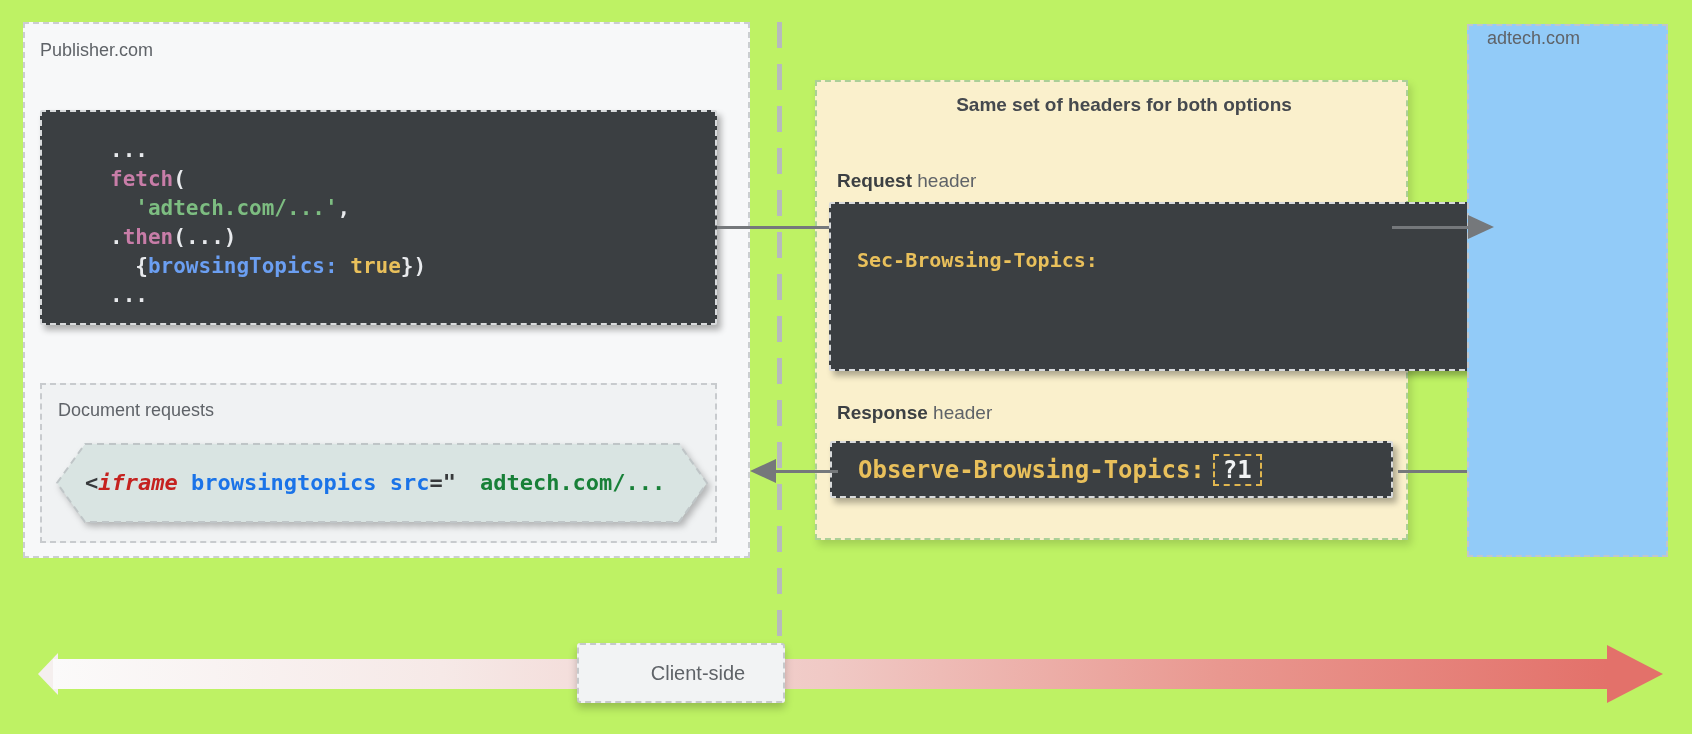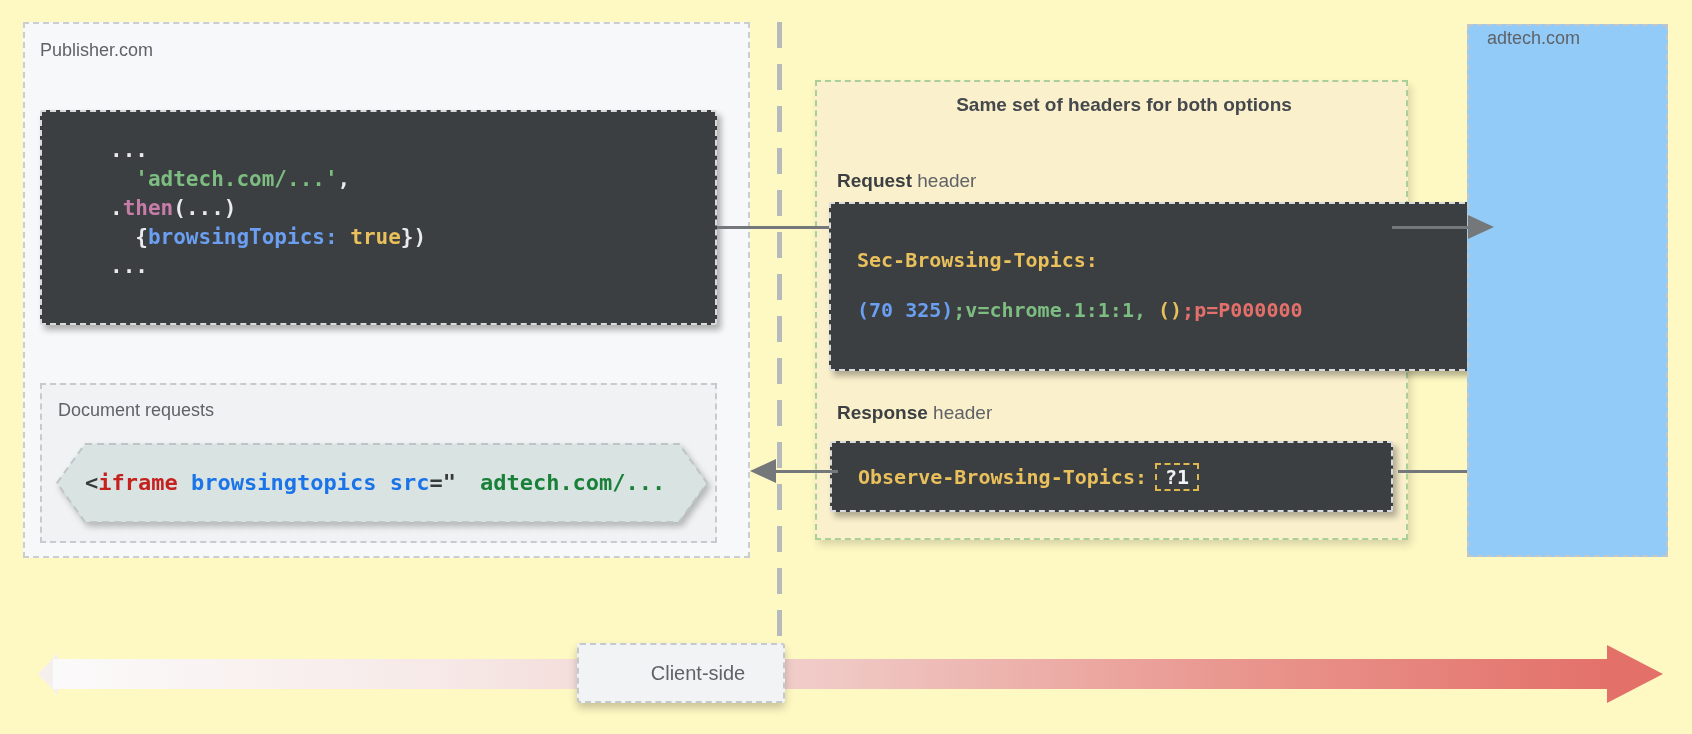--- a/index.html
+++ b/index.html
@@ -5,7 +5,7 @@
   html,body{margin:0;padding:0;background:#ffffff;}
   .canvas{
     position:relative;width:1692px;height:734px;margin:0 auto;
-    font-family:"Liberation Sans",sans-serif;overflow:hidden;background:#fef9c3;
+    font-family:"Liberation Sans",sans-serif;overflow:hidden;background:#bef264;
   }
   .abs{position:absolute;}
   

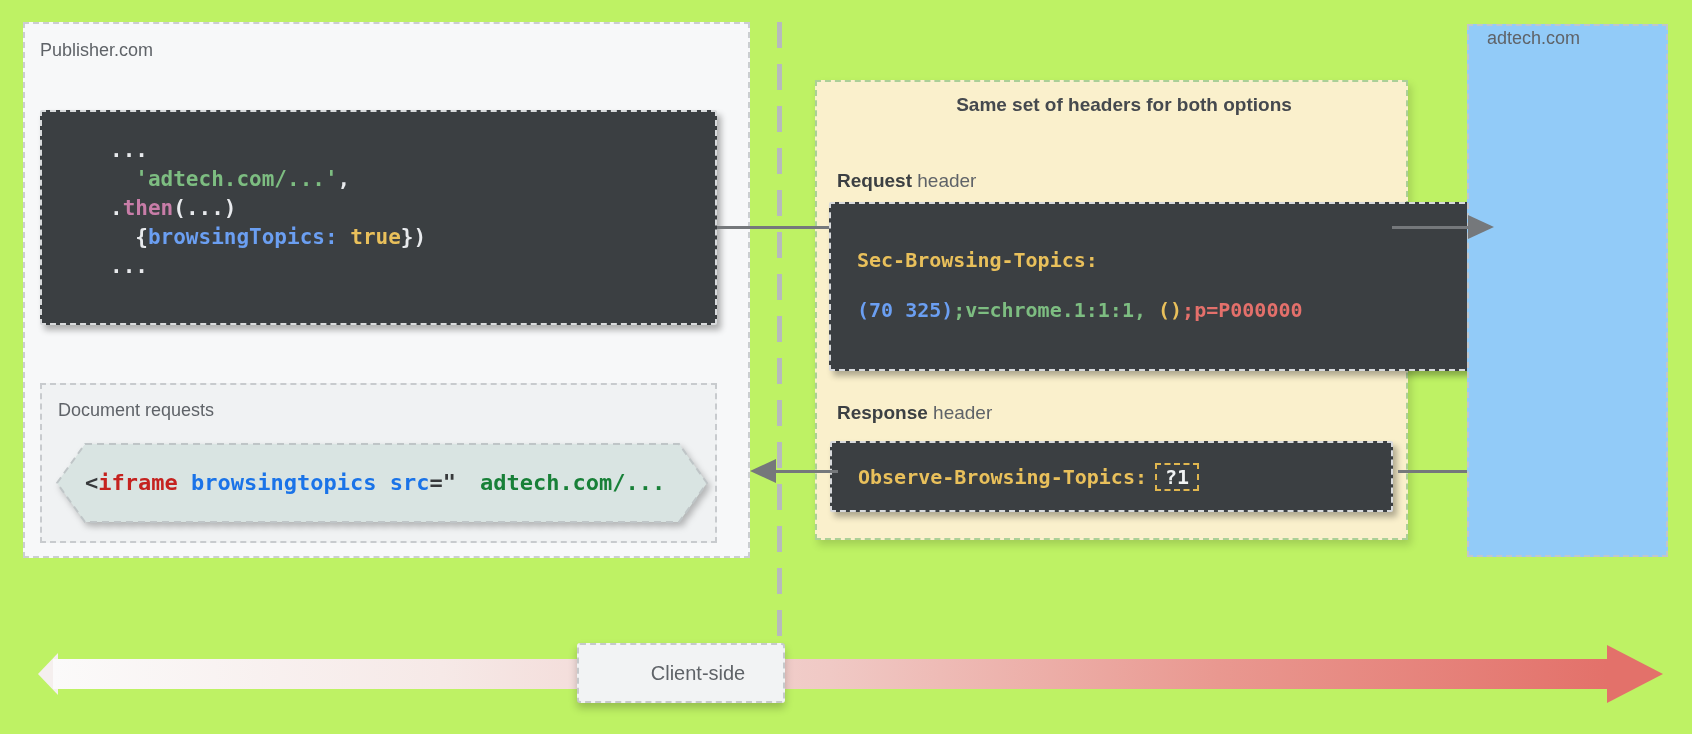--- a/index.html
+++ b/index.html
@@ -72,6 +72,7 @@
 
   <div class="abs darkbox code1">
     <div><span class="c-white">...</span></div>
+    <div><span class="c-pink">fetch</span><span class="c-white">(</span></div>
     <div><span class="c-green">  'adtech.com/...'</span><span class="c-white">,</span></div>
     <div><span class="c-white">.</span><span class="c-pink">then</span><span class="c-white">(...)</span></div>
     <div><span class="c-white">  {</span><span class="c-blue">browsingTopics:</span><span class="c-yellow"> true</span><span class="c-white">})</span></div>

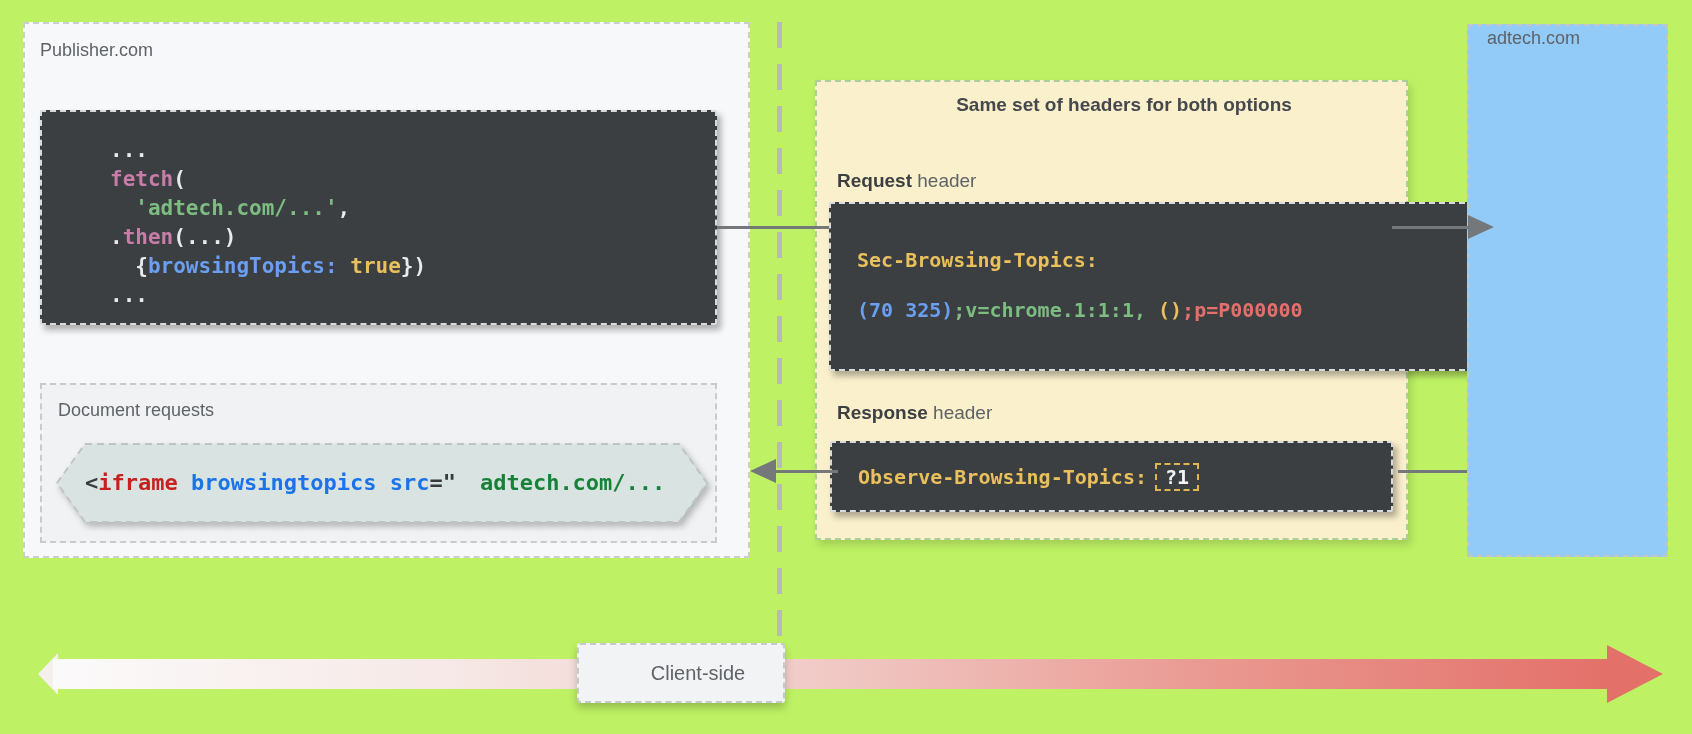--- a/index.html
+++ b/index.html
@@ -95,7 +95,6 @@
   <div class="abs hdr-label req-label"><b>Request</b><span> header</span></div>
   <div class="abs darkbox req-code">
     <div><span class="c-yellow">Sec-Browsing-Topics:</span></div>
-    <div class="line2"><span class="c-blue">(70 325)</span><span class="c-green">;v=chrome.1:1:1,</span><span class="c-yellow"> ()</span><span class="c-red">;p=P000000</span></div>
   </div>
 
   <div class="abs hdr-label resp-label"><b>Response</b><span> header</span></div>

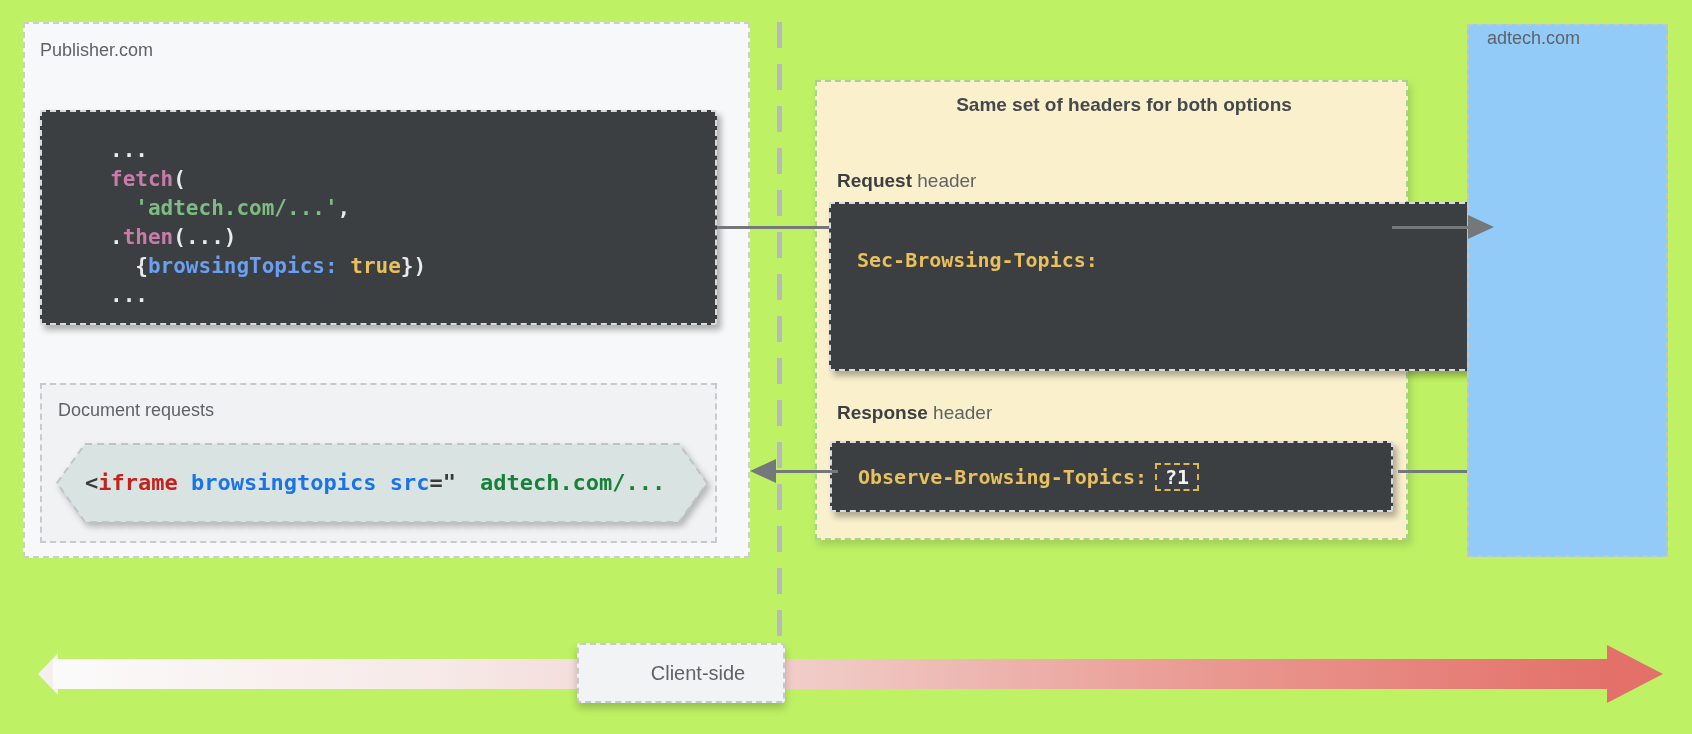--- a/index.html
+++ b/index.html
@@ -38,7 +38,7 @@
   
   .hex-wrap{left:55px;top:443px;width:653px;height:80px;filter:drop-shadow(3px 4px 3px rgba(0,0,0,0.25));}
   .hex-text{left:85px;top:470px;font-family:"DejaVu Sans Mono",monospace;font-size:22px;font-weight:bold;color:#37393b;}
-  .h-red{color:#c5221f;} .h-blue{color:#1a73e8;} .h-green{color:#188038;margin-left:24px;} .h-dark{color:#37393b;}
+  .h-red{color:#c5221f;font-style:italic;} .h-blue{color:#1a73e8;} .h-green{color:#188038;margin-left:24px;} .h-dark{color:#37393b;}
   
   .divider{left:777px;top:22px;width:5px;height:618px;
     background:repeating-linear-gradient(to bottom,#b7babd 0 26px,transparent 26px 42px);}

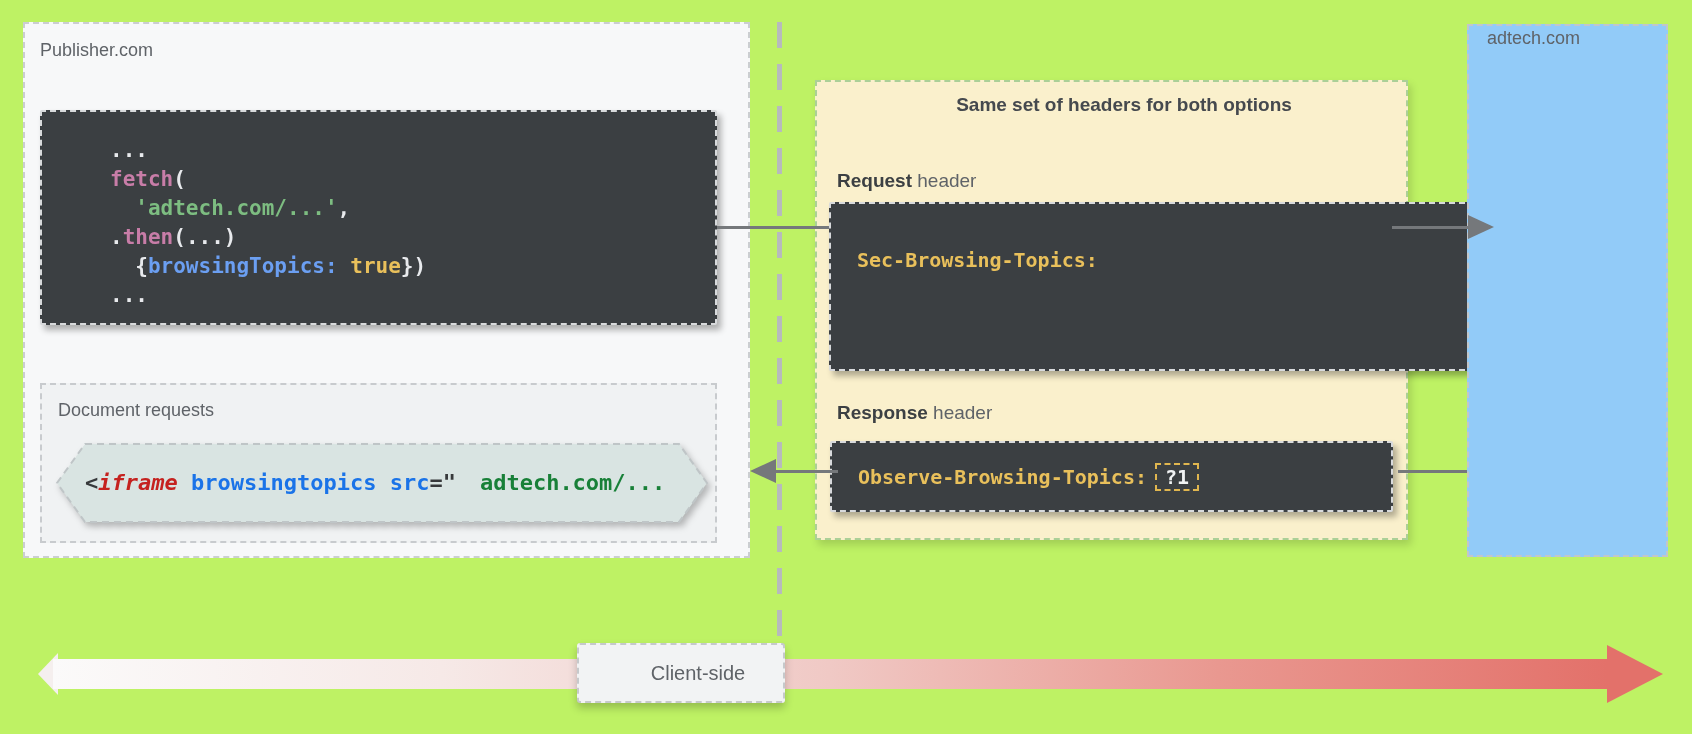--- a/index.html
+++ b/index.html
@@ -29,8 +29,8 @@
   .req-code{left:829px;top:202px;width:656px;height:169px;padding:44px 0 0 26px;
     font-family:"DejaVu Sans Mono",monospace;font-size:20px;font-weight:bold;color:#e8eaed;}
   .req-code .line2{margin-top:26px;}
-  .resp-code{left:830px;top:441px;width:563px;height:71px;display:flex;align-items:center;padding-left:26px;
-    font-family:"DejaVu Sans Mono",monospace;font-size:20px;font-weight:bold;color:#e8eaed;}
+  .resp-code{left:830px;top:441px;width:563px;height:57px;display:flex;align-items:center;padding-left:26px;
+    font-family:"DejaVu Sans Mono",monospace;font-size:24px;font-weight:bold;color:#e8eaed;}
   .code1 span,.req-code span,.resp-code span,.hex-text span{white-space:pre;}
   .c-yellow{color:#e9c05b;} .c-blue{color:#6b9ff2;} .c-green{color:#7dbd81;}
   .c-pink{color:#c87da8;} .c-red{color:#e4706b;} .c-white{color:#e8eaed;}

